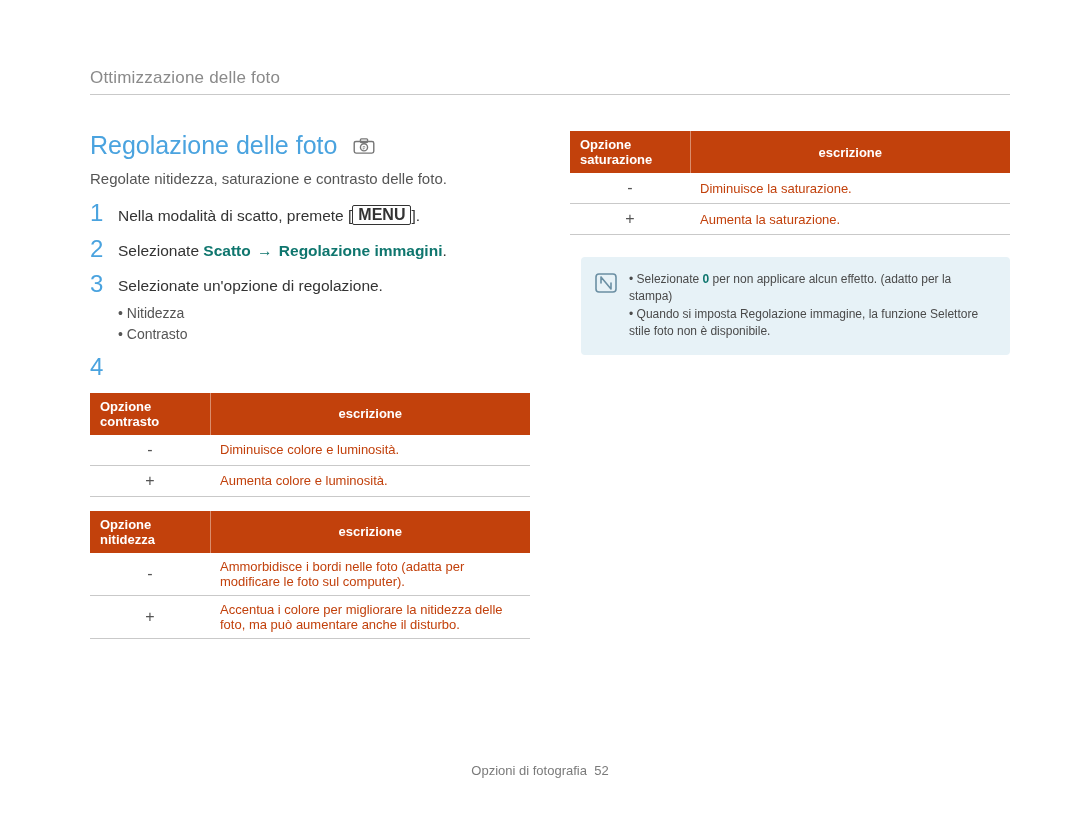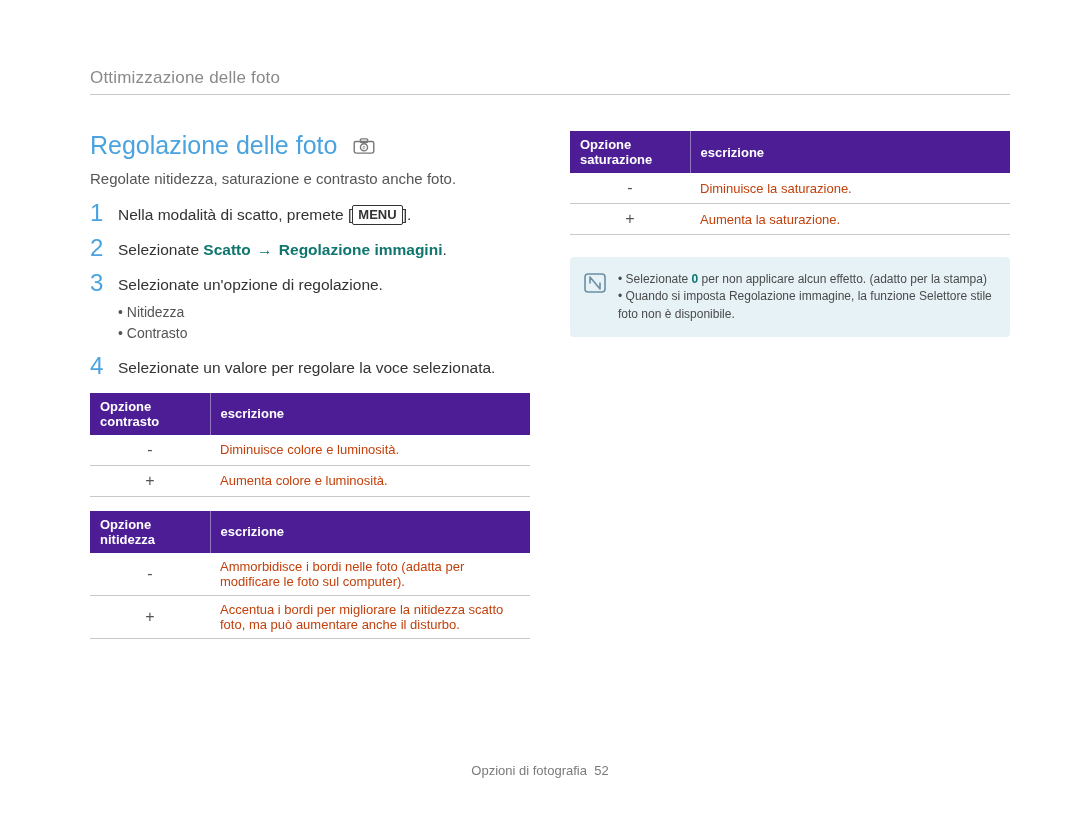--- a/index.html
+++ b/index.html
@@ -21,7 +21,7 @@
   .sub-bullets li { font-size: 14px; color: #555; line-height: 1.5; }
   .sub-bullets li::before { content: "• "; }
   .table { width: 100%; border-collapse: collapse; margin-top: 14px; font-size: 13px; }
-  .table th { background: #4c1d95; color: #fff; text-align: left; font-weight: 700; padding: 6px 10px; }
+  .table th { background: #c2410c; color: #fff; text-align: left; font-weight: 700; padding: 6px 10px; }
   .table th + th { border-left: 1px solid rgba(255,255,255,0.4); }
   .table td { padding: 6px 10px; border-bottom: 1px solid #c9c9c9; color: #c2410c; vertical-align: middle; }
   .table td:first-child { text-align: center; width: 120px; font-size: 16px; color: #555; }

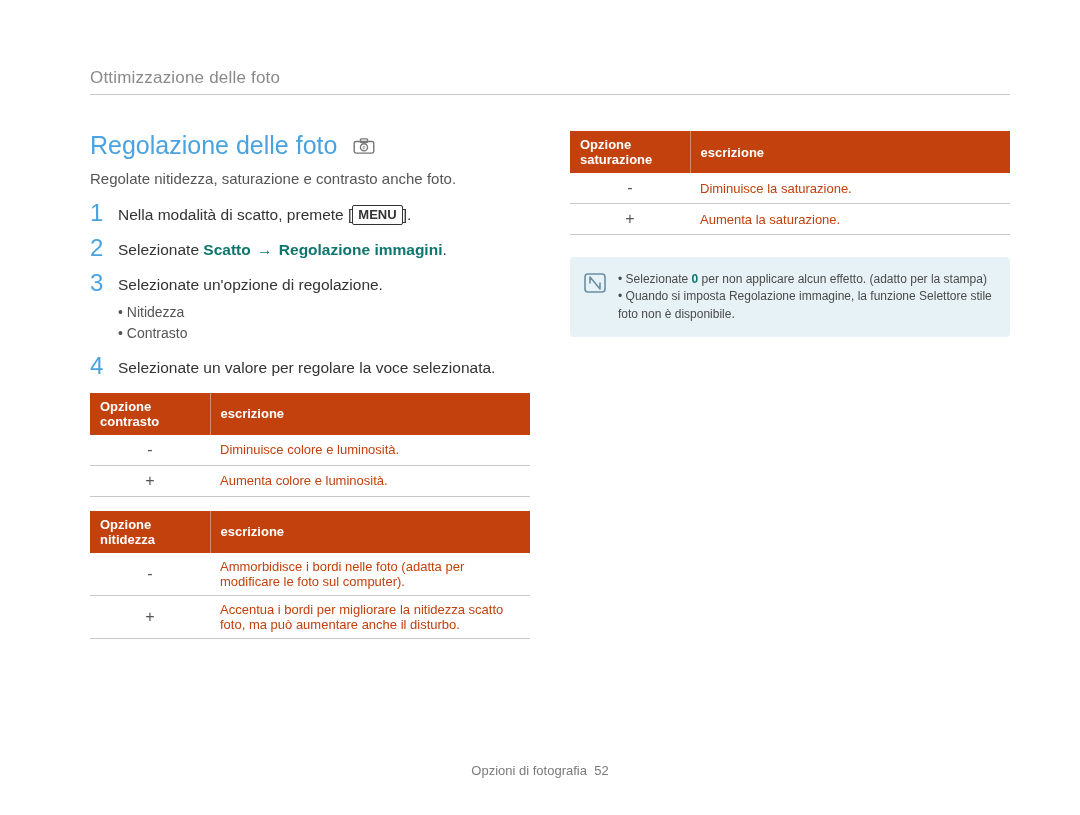--- a/index.html
+++ b/index.html
@@ -22,7 +22,7 @@
   .sub-bullets li::before { content: "• "; }
   .table { width: 100%; border-collapse: collapse; margin-top: 14px; font-size: 13px; }
   .table th { background: #c2410c; color: #fff; text-align: left; font-weight: 700; padding: 6px 10px; }
-  .table th + th { border-left: 1px solid rgba(255,255,255,0.4); }
+  .table th + th { border-left: 1px solid rgba(255,255,255,0.4); text-align: center; }
   .table td { padding: 6px 10px; border-bottom: 1px solid #c9c9c9; color: #c2410c; vertical-align: middle; }
   .table td:first-child { text-align: center; width: 120px; font-size: 16px; color: #555; }
   .col2-table-wrap { margin-top: 0; }

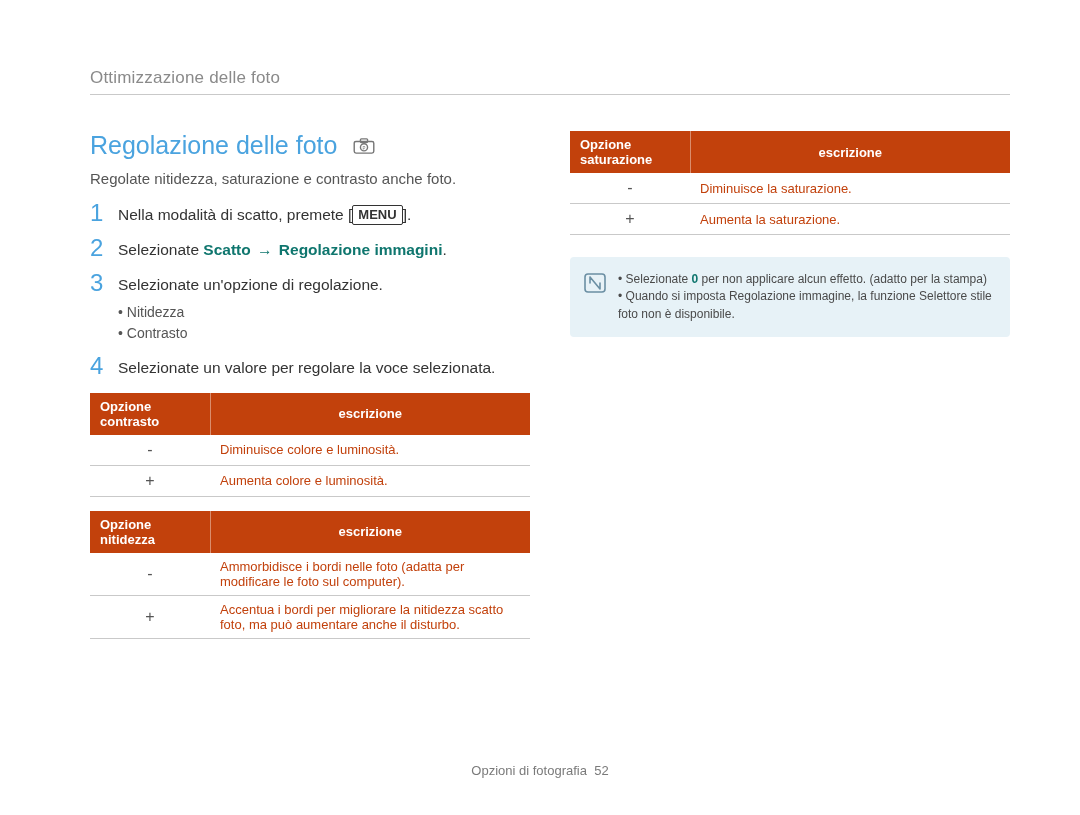--- a/index.html
+++ b/index.html
@@ -58,7 +58,7 @@
         </span>
       </div>
 
-      <div class="subtitle">Regolate nitidezza, saturazione e contrasto anche foto.</div>
+      <div class="subtitle">Regolate nitidezza, saturazione e contrasto delle foto.</div>
 
       <div class="steps">
 

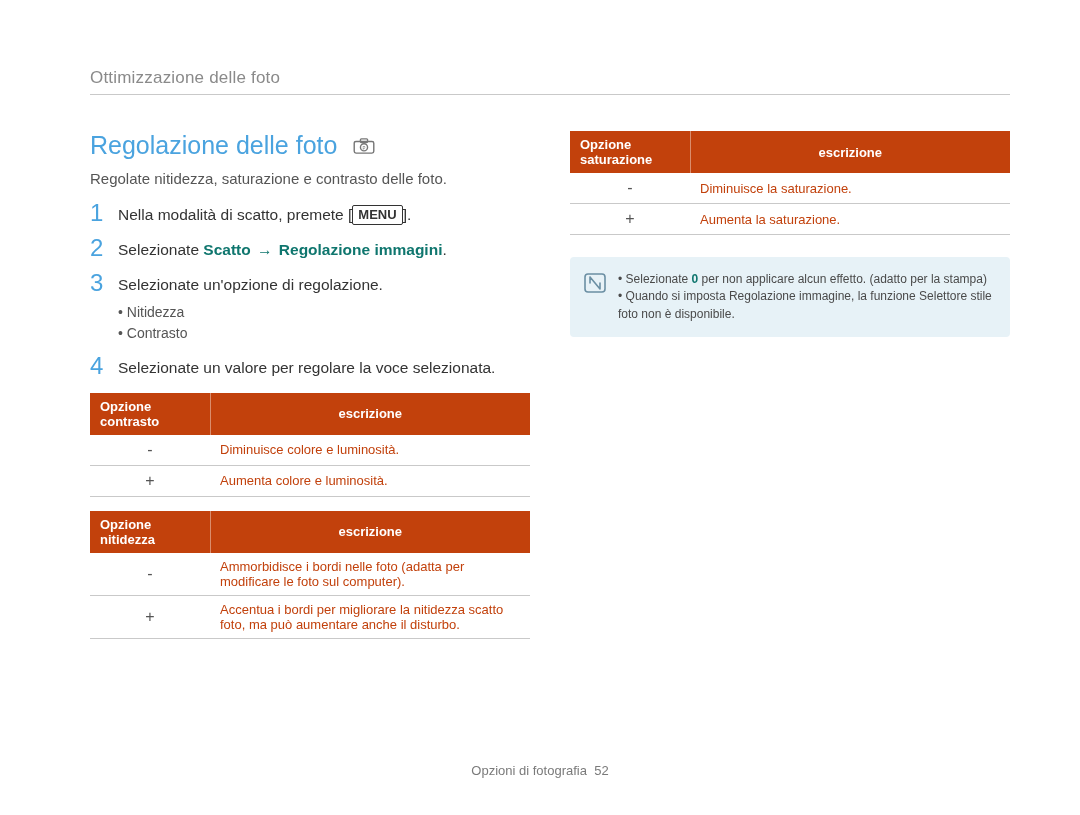--- a/index.html
+++ b/index.html
@@ -16,7 +16,7 @@
   .step { display: flex; align-items: flex-start; gap: 10px; margin-top: 10px; }
   .step-num { font-size: 24px; color: #4aa3df; font-weight: 400; line-height: 1; min-width: 18px; }
   .step-text { font-size: 15.5px; color: #333; line-height: 1.35; padding-top: 4px; }
-  .menu-key { display: inline-block; border: 1.5px solid #333; border-radius: 2px; padding: 0 5px; font-weight: 700; font-size: 13px; line-height: 18px; vertical-align: 1px; }
+  .menu-key { display: inline-block; border: 1.5px solid #333; border-radius: 2px; padding: 0 5px; font-weight: 700; font-size: 16px; line-height: 18px; vertical-align: 1px; }
   .sub-bullets { list-style: none; margin-top: 6px; margin-left: 28px; }
   .sub-bullets li { font-size: 14px; color: #555; line-height: 1.5; }
   .sub-bullets li::before { content: "• "; }

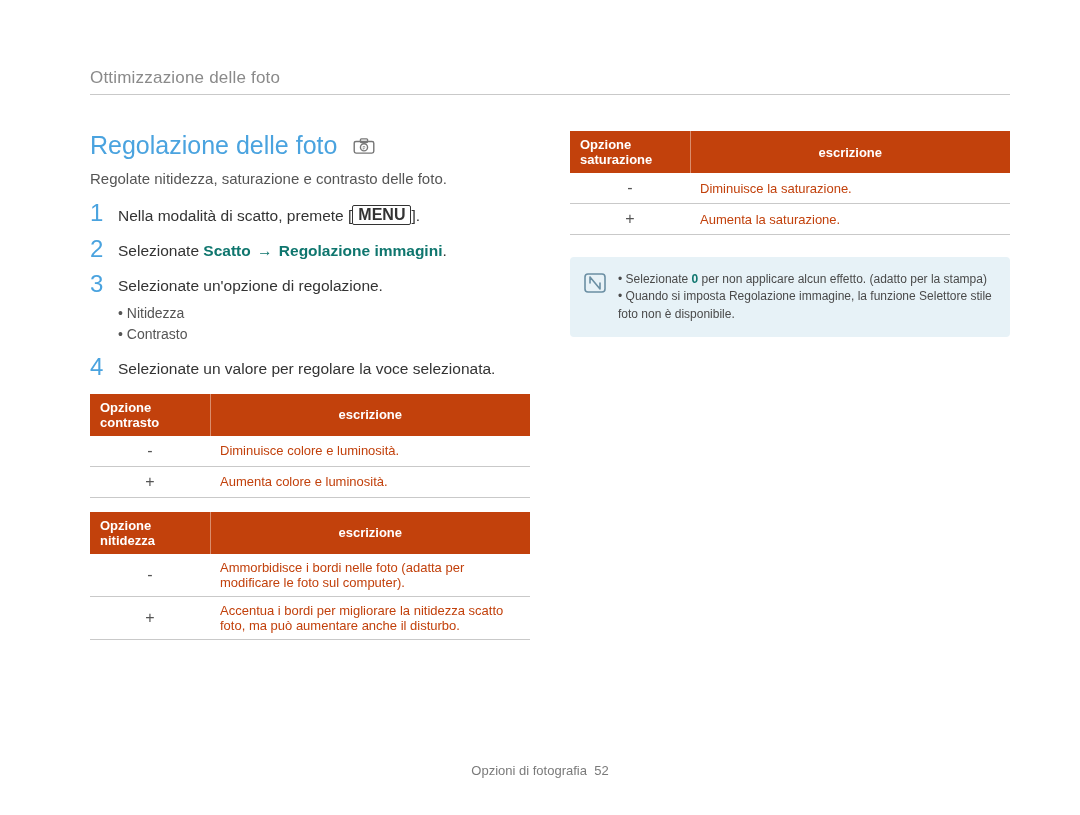--- a/index.html
+++ b/index.html
@@ -26,7 +26,7 @@
   .table td { padding: 6px 10px; border-bottom: 1px solid #c9c9c9; color: #c2410c; vertical-align: middle; }
   .table td:first-child { text-align: center; width: 120px; font-size: 16px; color: #555; }
   .col2-table-wrap { margin-top: 0; }
-  .note-box { background: #e7f2f7; border-radius: 4px; padding: 14px 16px 14px 14px; margin-top: 22px; display: flex; gap: 12px; }
+  .note-box { background: #e7f2f7; border-radius: 4px; padding: 14px 16px 14px 14px; margin-top: 22px; display: flex; gap: 12px; margin-left: 11px; }
   .note-icon { width: 22px; height: 20px; flex: 0 0 auto; margin-top: 2px; }
   .note-list { list-style: none; font-size: 12px; color: #4a4a4a; line-height: 1.45; }
   .note-list li::before { content: "• "; }

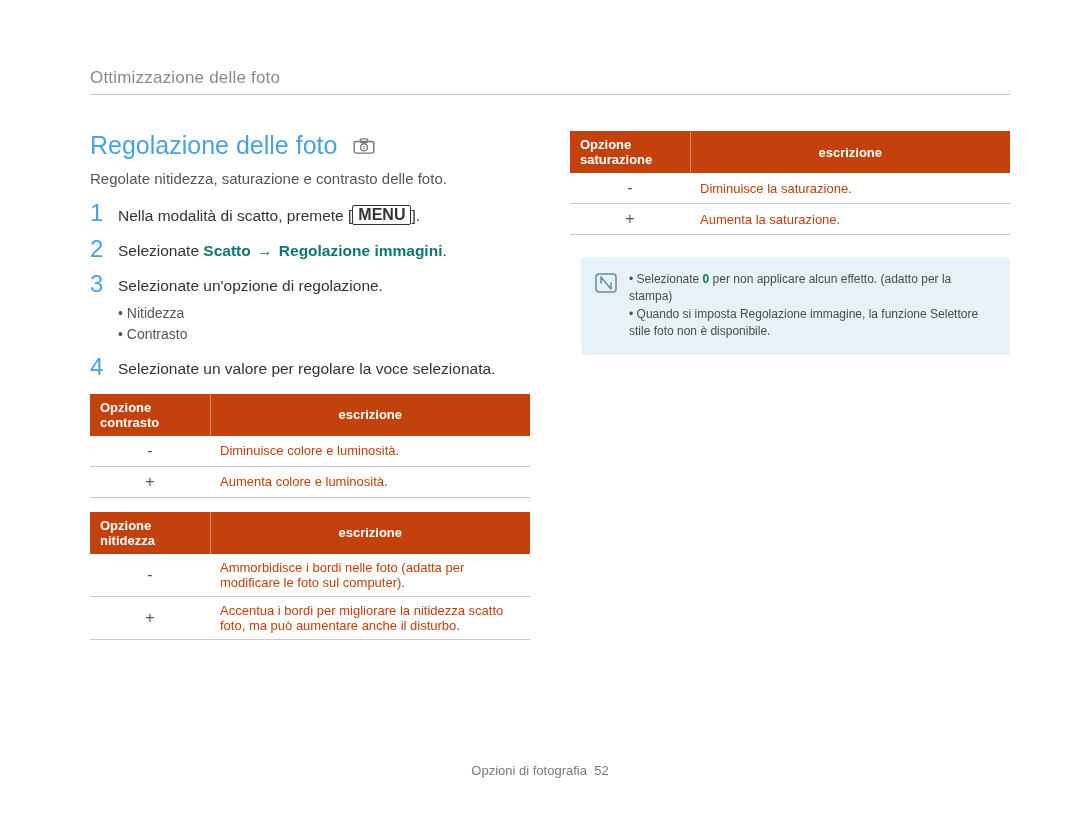--- a/index.html
+++ b/index.html
@@ -89,7 +89,6 @@
 
         <div class="step">
           <div class="step-num">4</div>
-          <div class="step-text">Selezionate un valore per regolare la voce selezionata.</div>
         </div>
 
       </div>

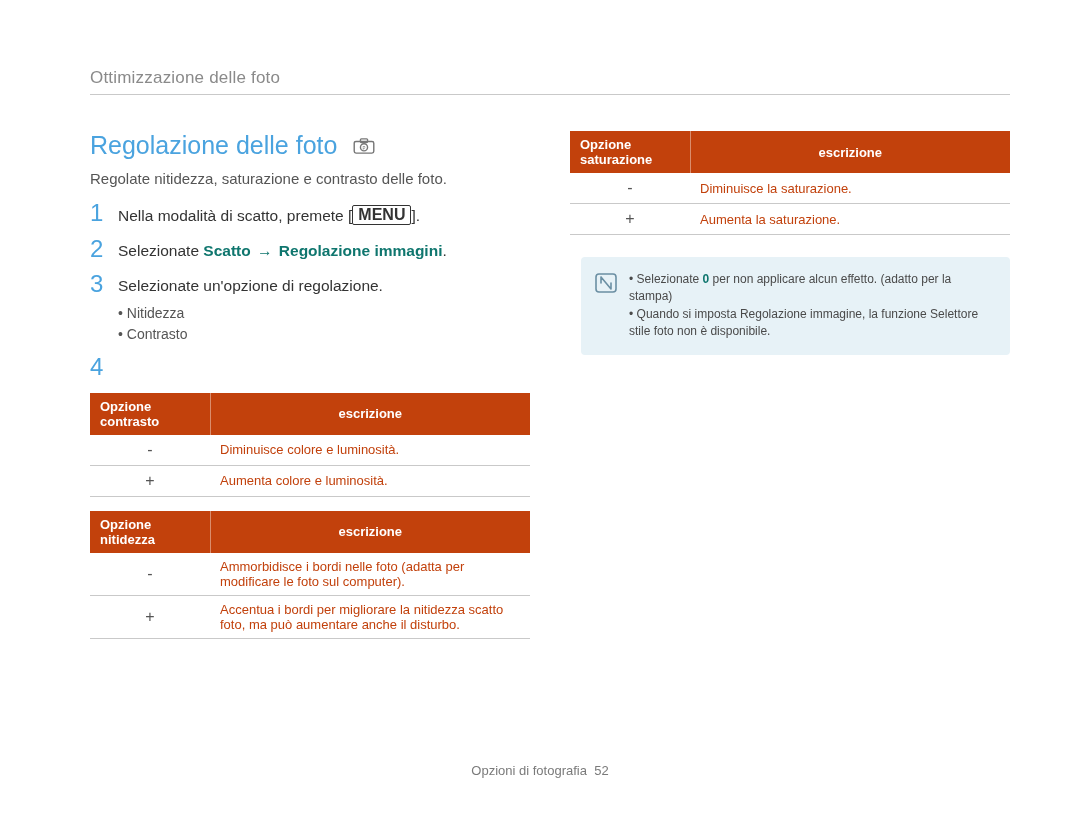--- a/index.html
+++ b/index.html
@@ -126,7 +126,7 @@
           </tr>
           <tr>
             <td>+</td>
-            <td>Accentua i bordi per migliorare la nitidezza scatto foto, ma può aumentare anche il disturbo.</td>
+            <td>Accentua i colore per migliorare la nitidezza delle foto, ma può aumentare anche il disturbo.</td>
           </tr>
         </tbody>
       </table>

